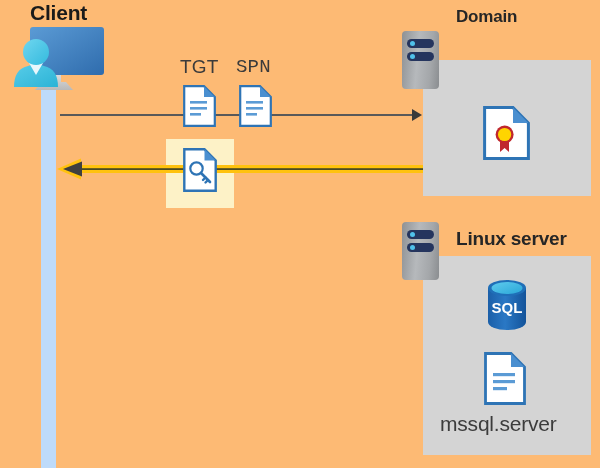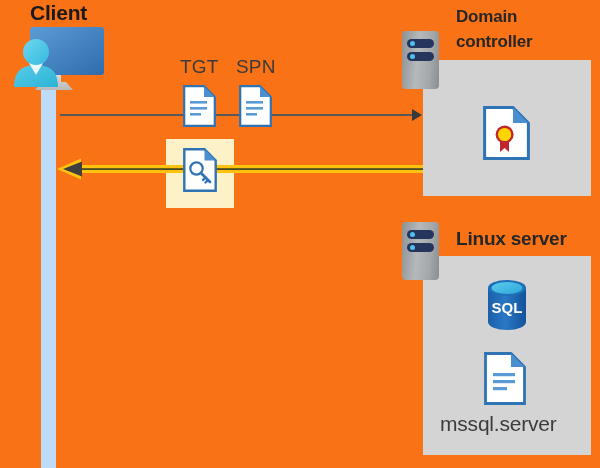--- a/index.html
+++ b/index.html
@@ -17,7 +17,7 @@
     position: relative;
     width: 600px;
     height: 468px;
-    background: #f97316;
+    background: #fdba74;
   }
 
   

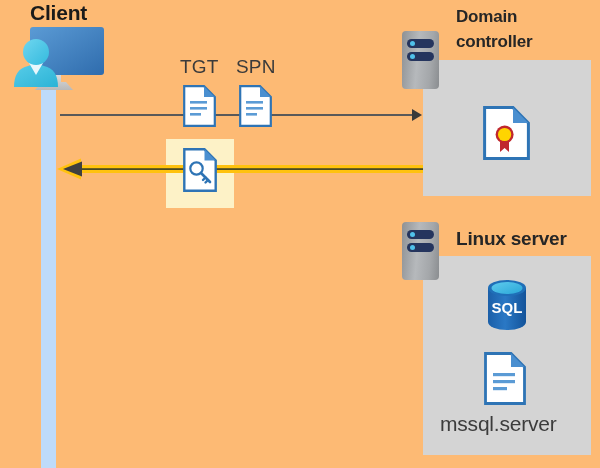--- a/index.html
+++ b/index.html
@@ -284,7 +284,6 @@
 
   <div class="abs dc-title">
     <div>Domain</div>
-    <div>controller</div>
   </div>
 
   <div class="abs cert-icon">

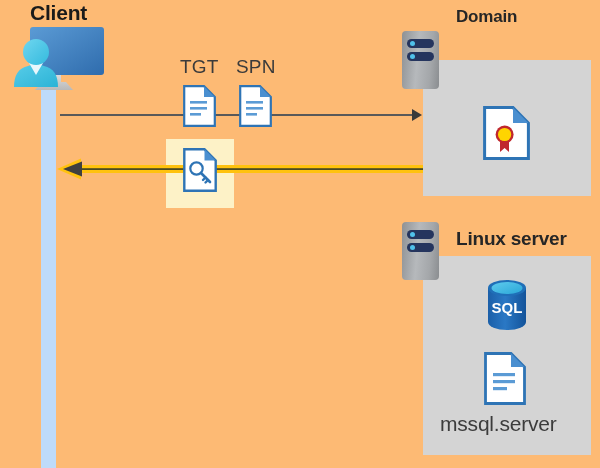--- a/index.html
+++ b/index.html
@@ -128,7 +128,7 @@
     white-space: nowrap;
   }
   .label-tgt { left: 180px; top: 56px; }
-  .label-spn { left: 236px; top: 56px; }
+  .label-spn { left: 236px; top: 56px; font-family: Liberation Mono, monospace; }
 
   
   .doc { width: 33px; height: 42px; }

